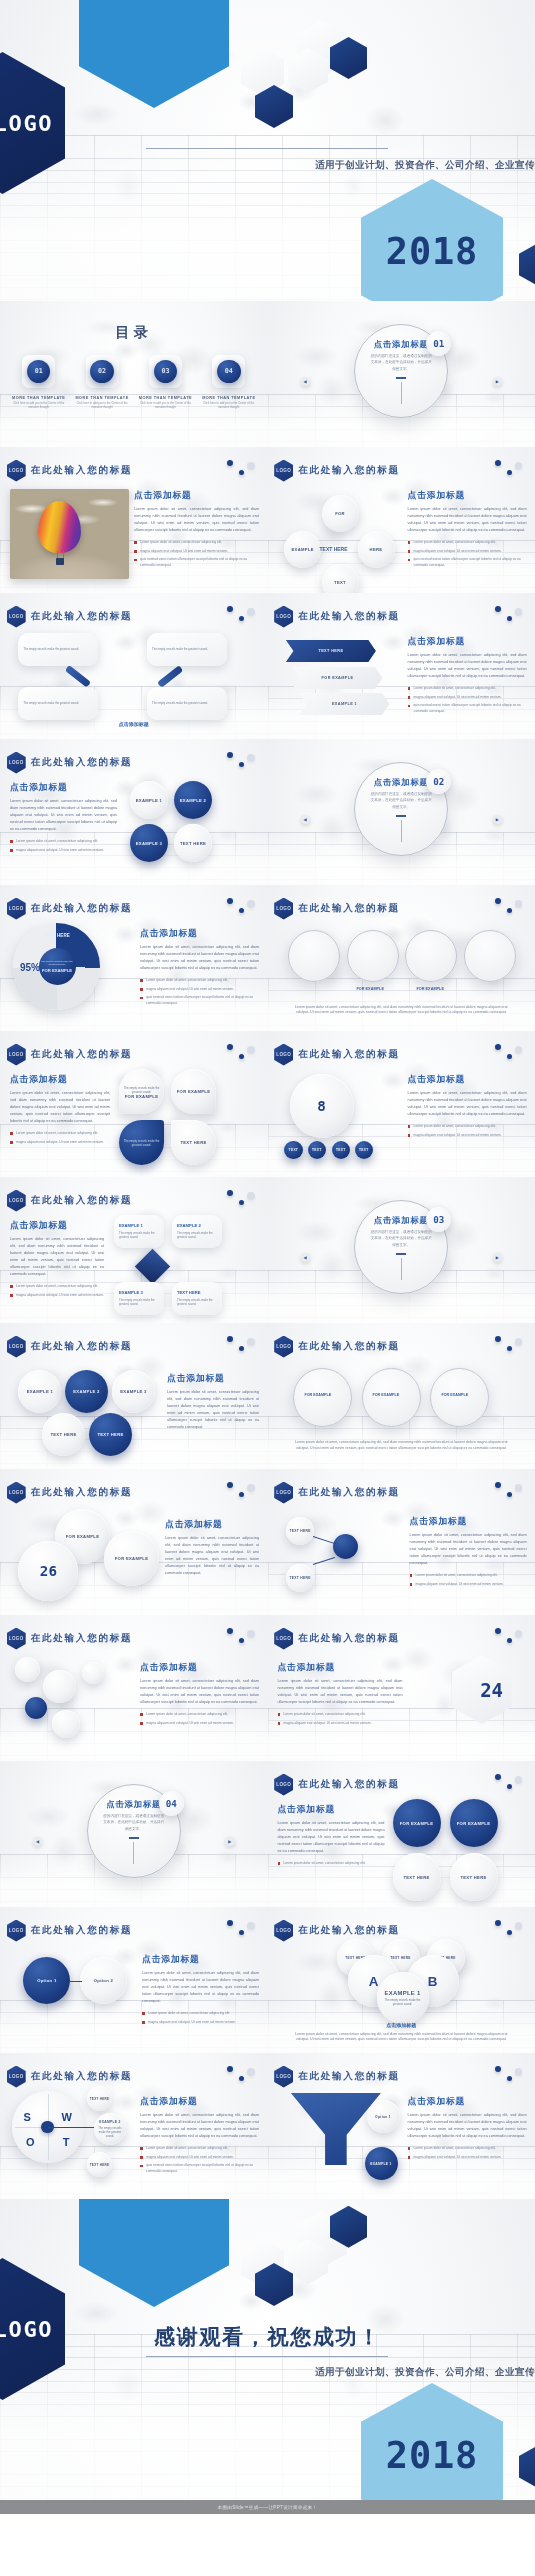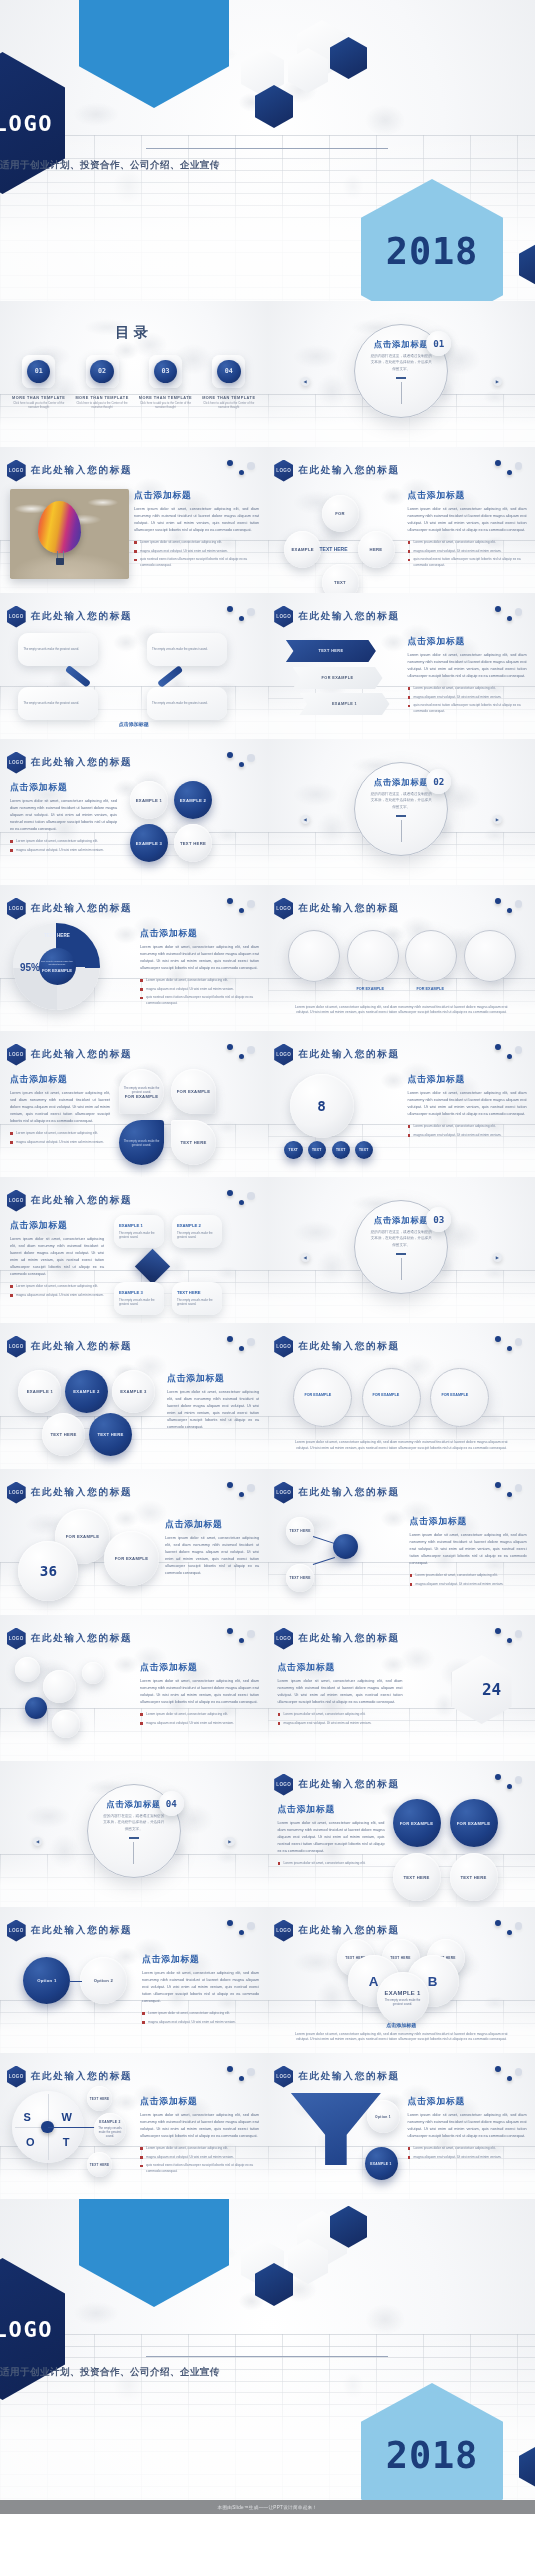--- a/index.html
+++ b/index.html
@@ -93,7 +93,7 @@
     position:absolute;left:146px;width:242px;top:148px;height:0.8px;background:#9aa6bb;
   }
   .cover .csub{
-    position:absolute;left:0;right:0;top:159px;text-align:left;
+    position:absolute;left:0;right:0;top:159px;text-align:right;
     font-size:9.6px;color:#4a5a78;font-weight:bold;letter-spacing:0.4px;
   }
 

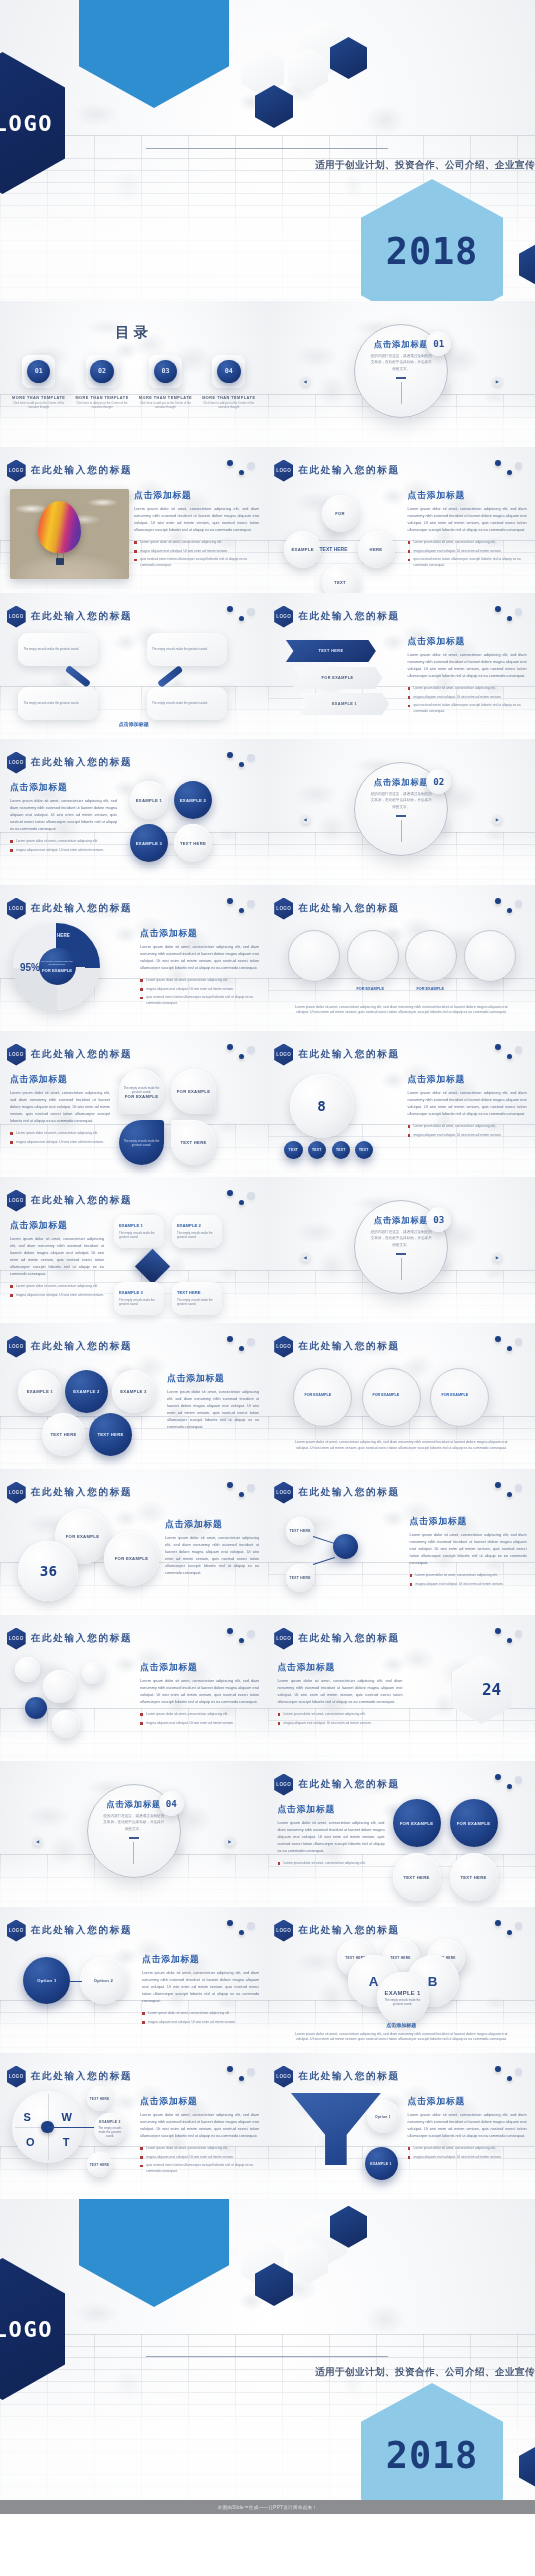--- a/index.html
+++ b/index.html
@@ -816,7 +816,7 @@
         <span class="lbl">FOR EXAMPLE</span>
         </div>
       <div class="circ" style="left:18.4px;top:72px;width:60px;height:60px;">
-        <span class="num">36</span>
+        <span class="num">26</span>
         </div>
 
       <div style="position:absolute;right:8.4px;top:50px;width:94px;">

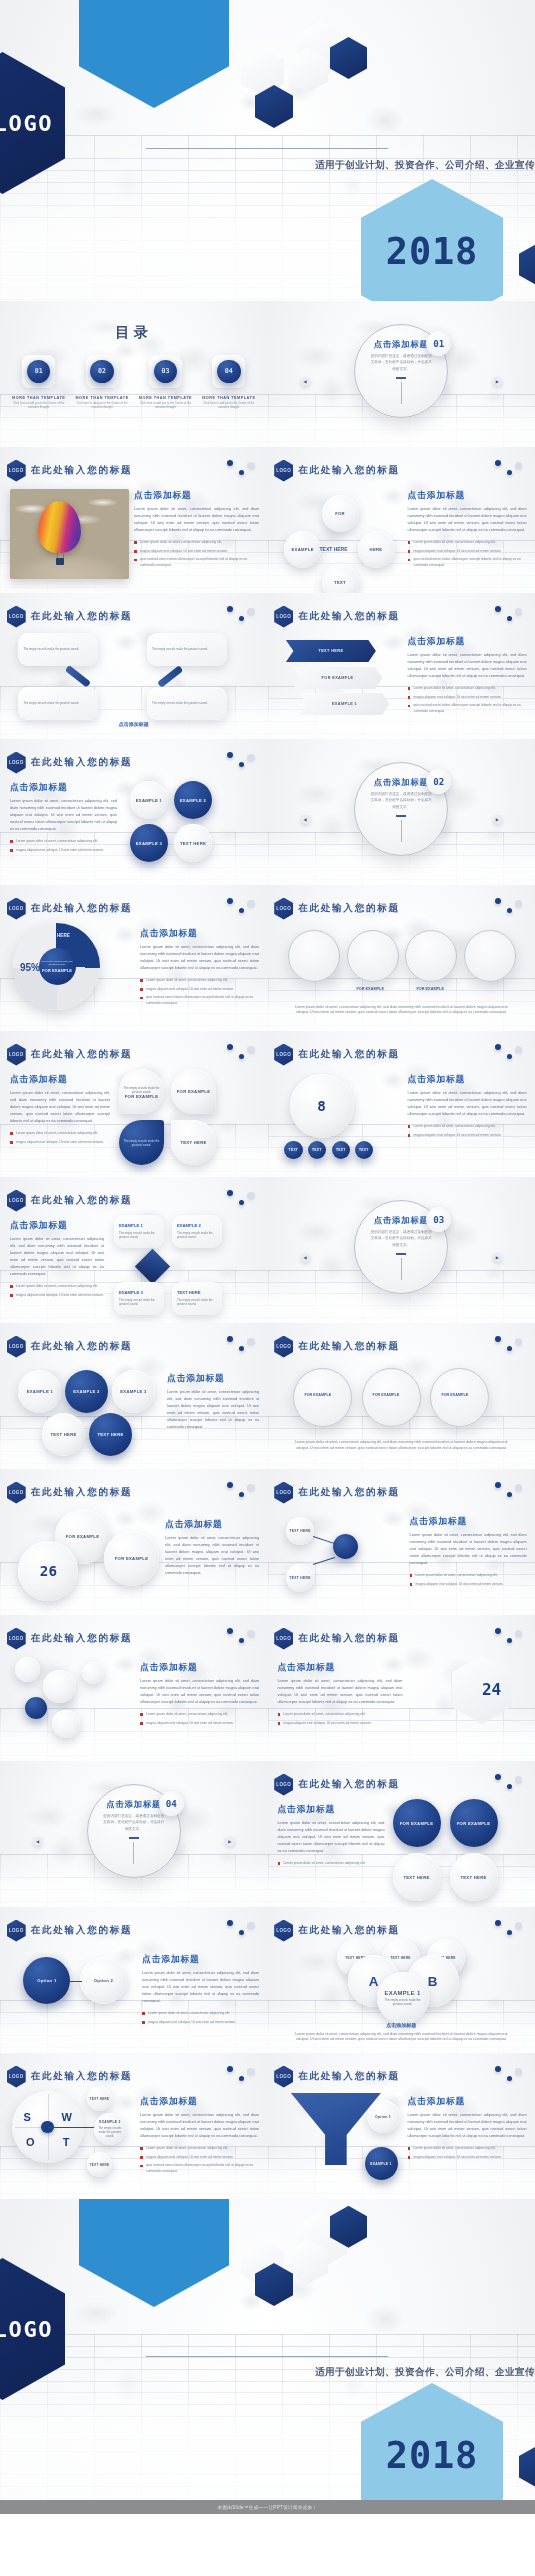--- a/index.html
+++ b/index.html
@@ -914,7 +914,7 @@
                   clip-path:polygon(50% 0%,100% 25%,100% 75%,50% 100%,0% 75%,0% 25%);
                   background:linear-gradient(150deg,#ffffff,#e9ebef);box-shadow:0 4.2px 10px rgba(110,120,135,.3);
                   display:flex;align-items:center;justify-content:center;">
-        <span style="font-size:16px;font-weight:bold;color:#1d3f86;font-family:'DejaVu Sans Mono','Liberation Mono',monospace;margin-left:20px;">24</span>
+        <span style="font-size:19px;font-weight:bold;color:#1d3f86;font-family:'DejaVu Sans Mono','Liberation Mono',monospace;margin-left:20px;">24</span>
       </div>
     </div>
   </div>

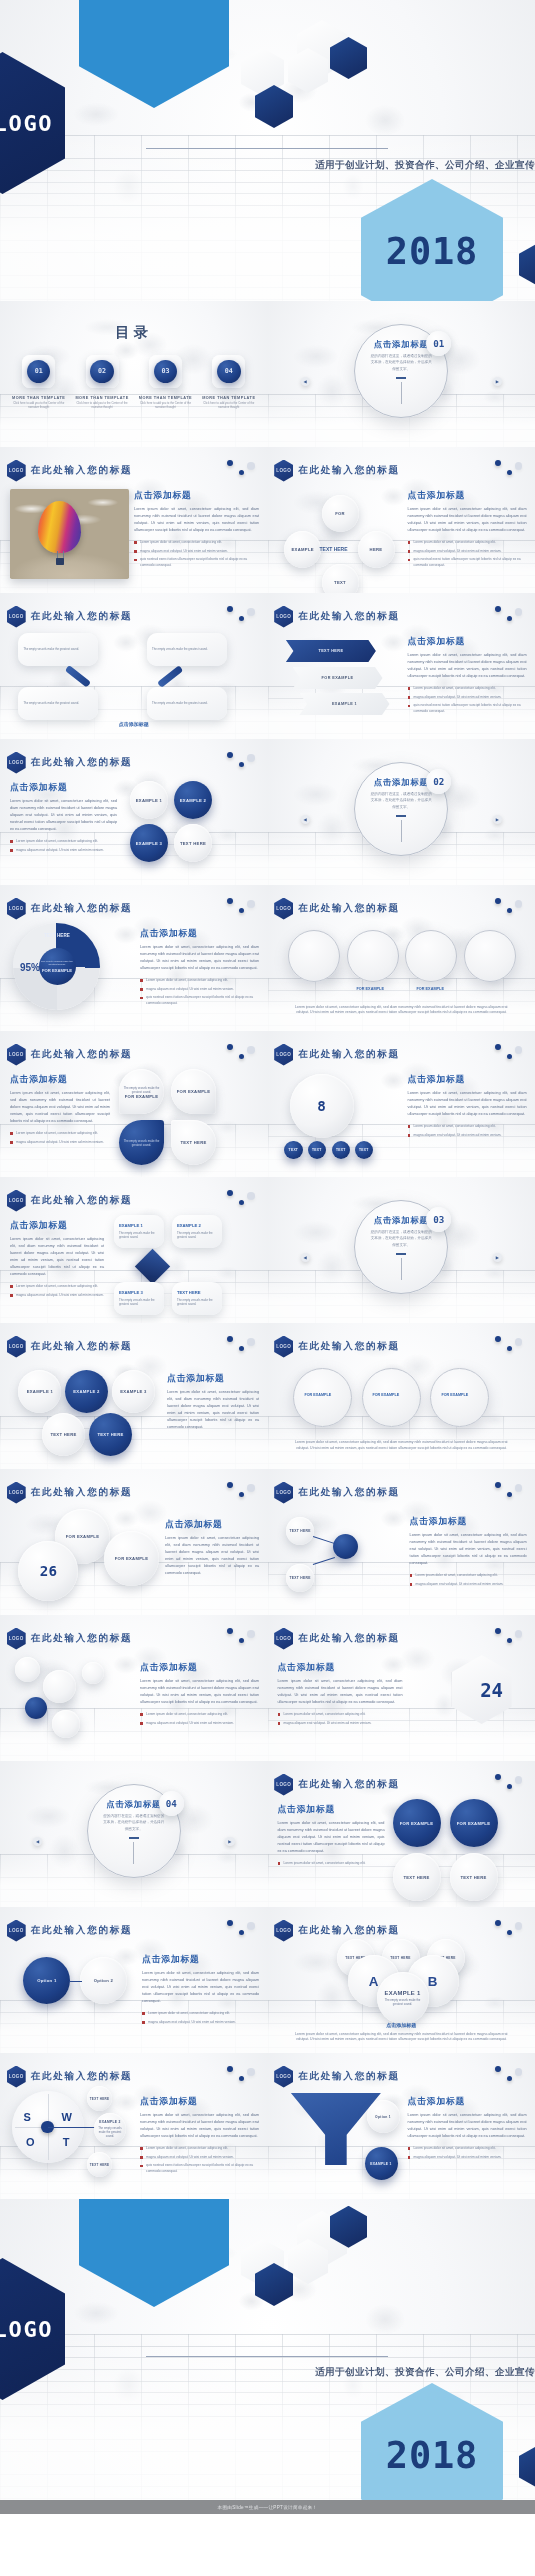--- a/index.html
+++ b/index.html
@@ -1132,6 +1132,7 @@
       <span class="logoTxt">LOGO</span>
     </div>
 
+    <div class="ctitle">感谢观看，祝您成功！</div>
     <div class="cline"></div>
     <div class="csub">适用于创业计划、投资合作、公司介绍、企业宣传</div>
 

